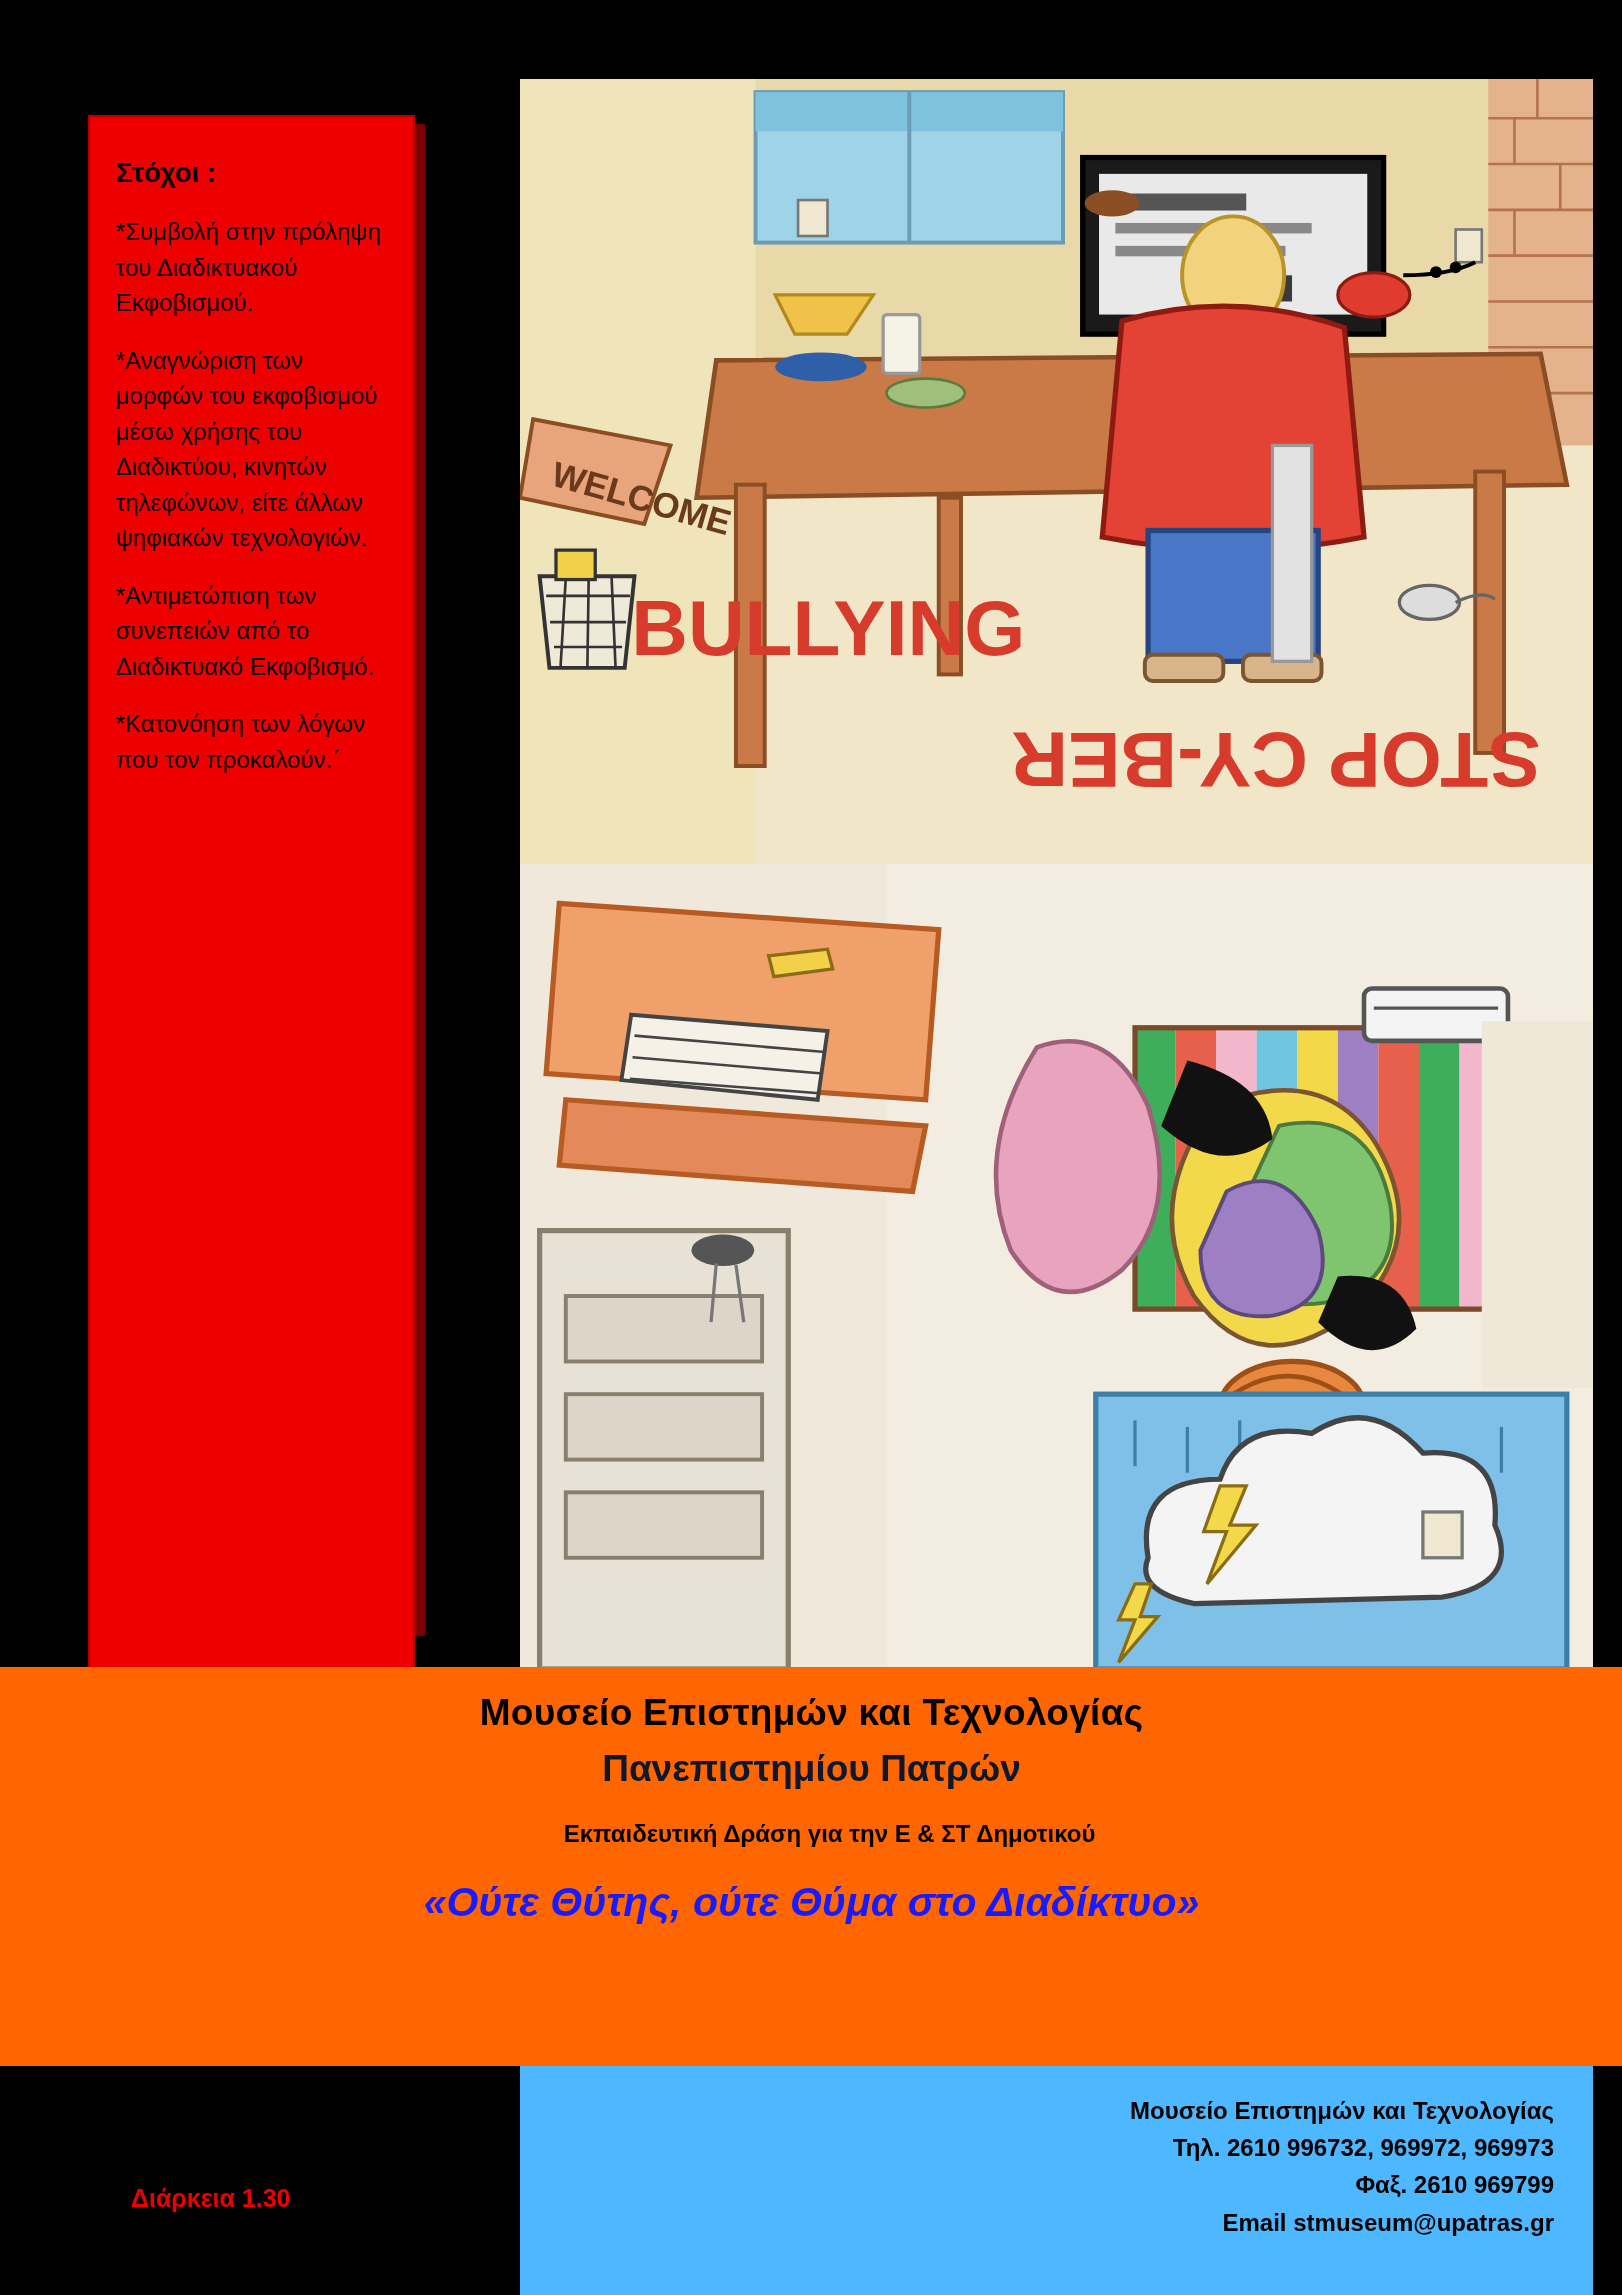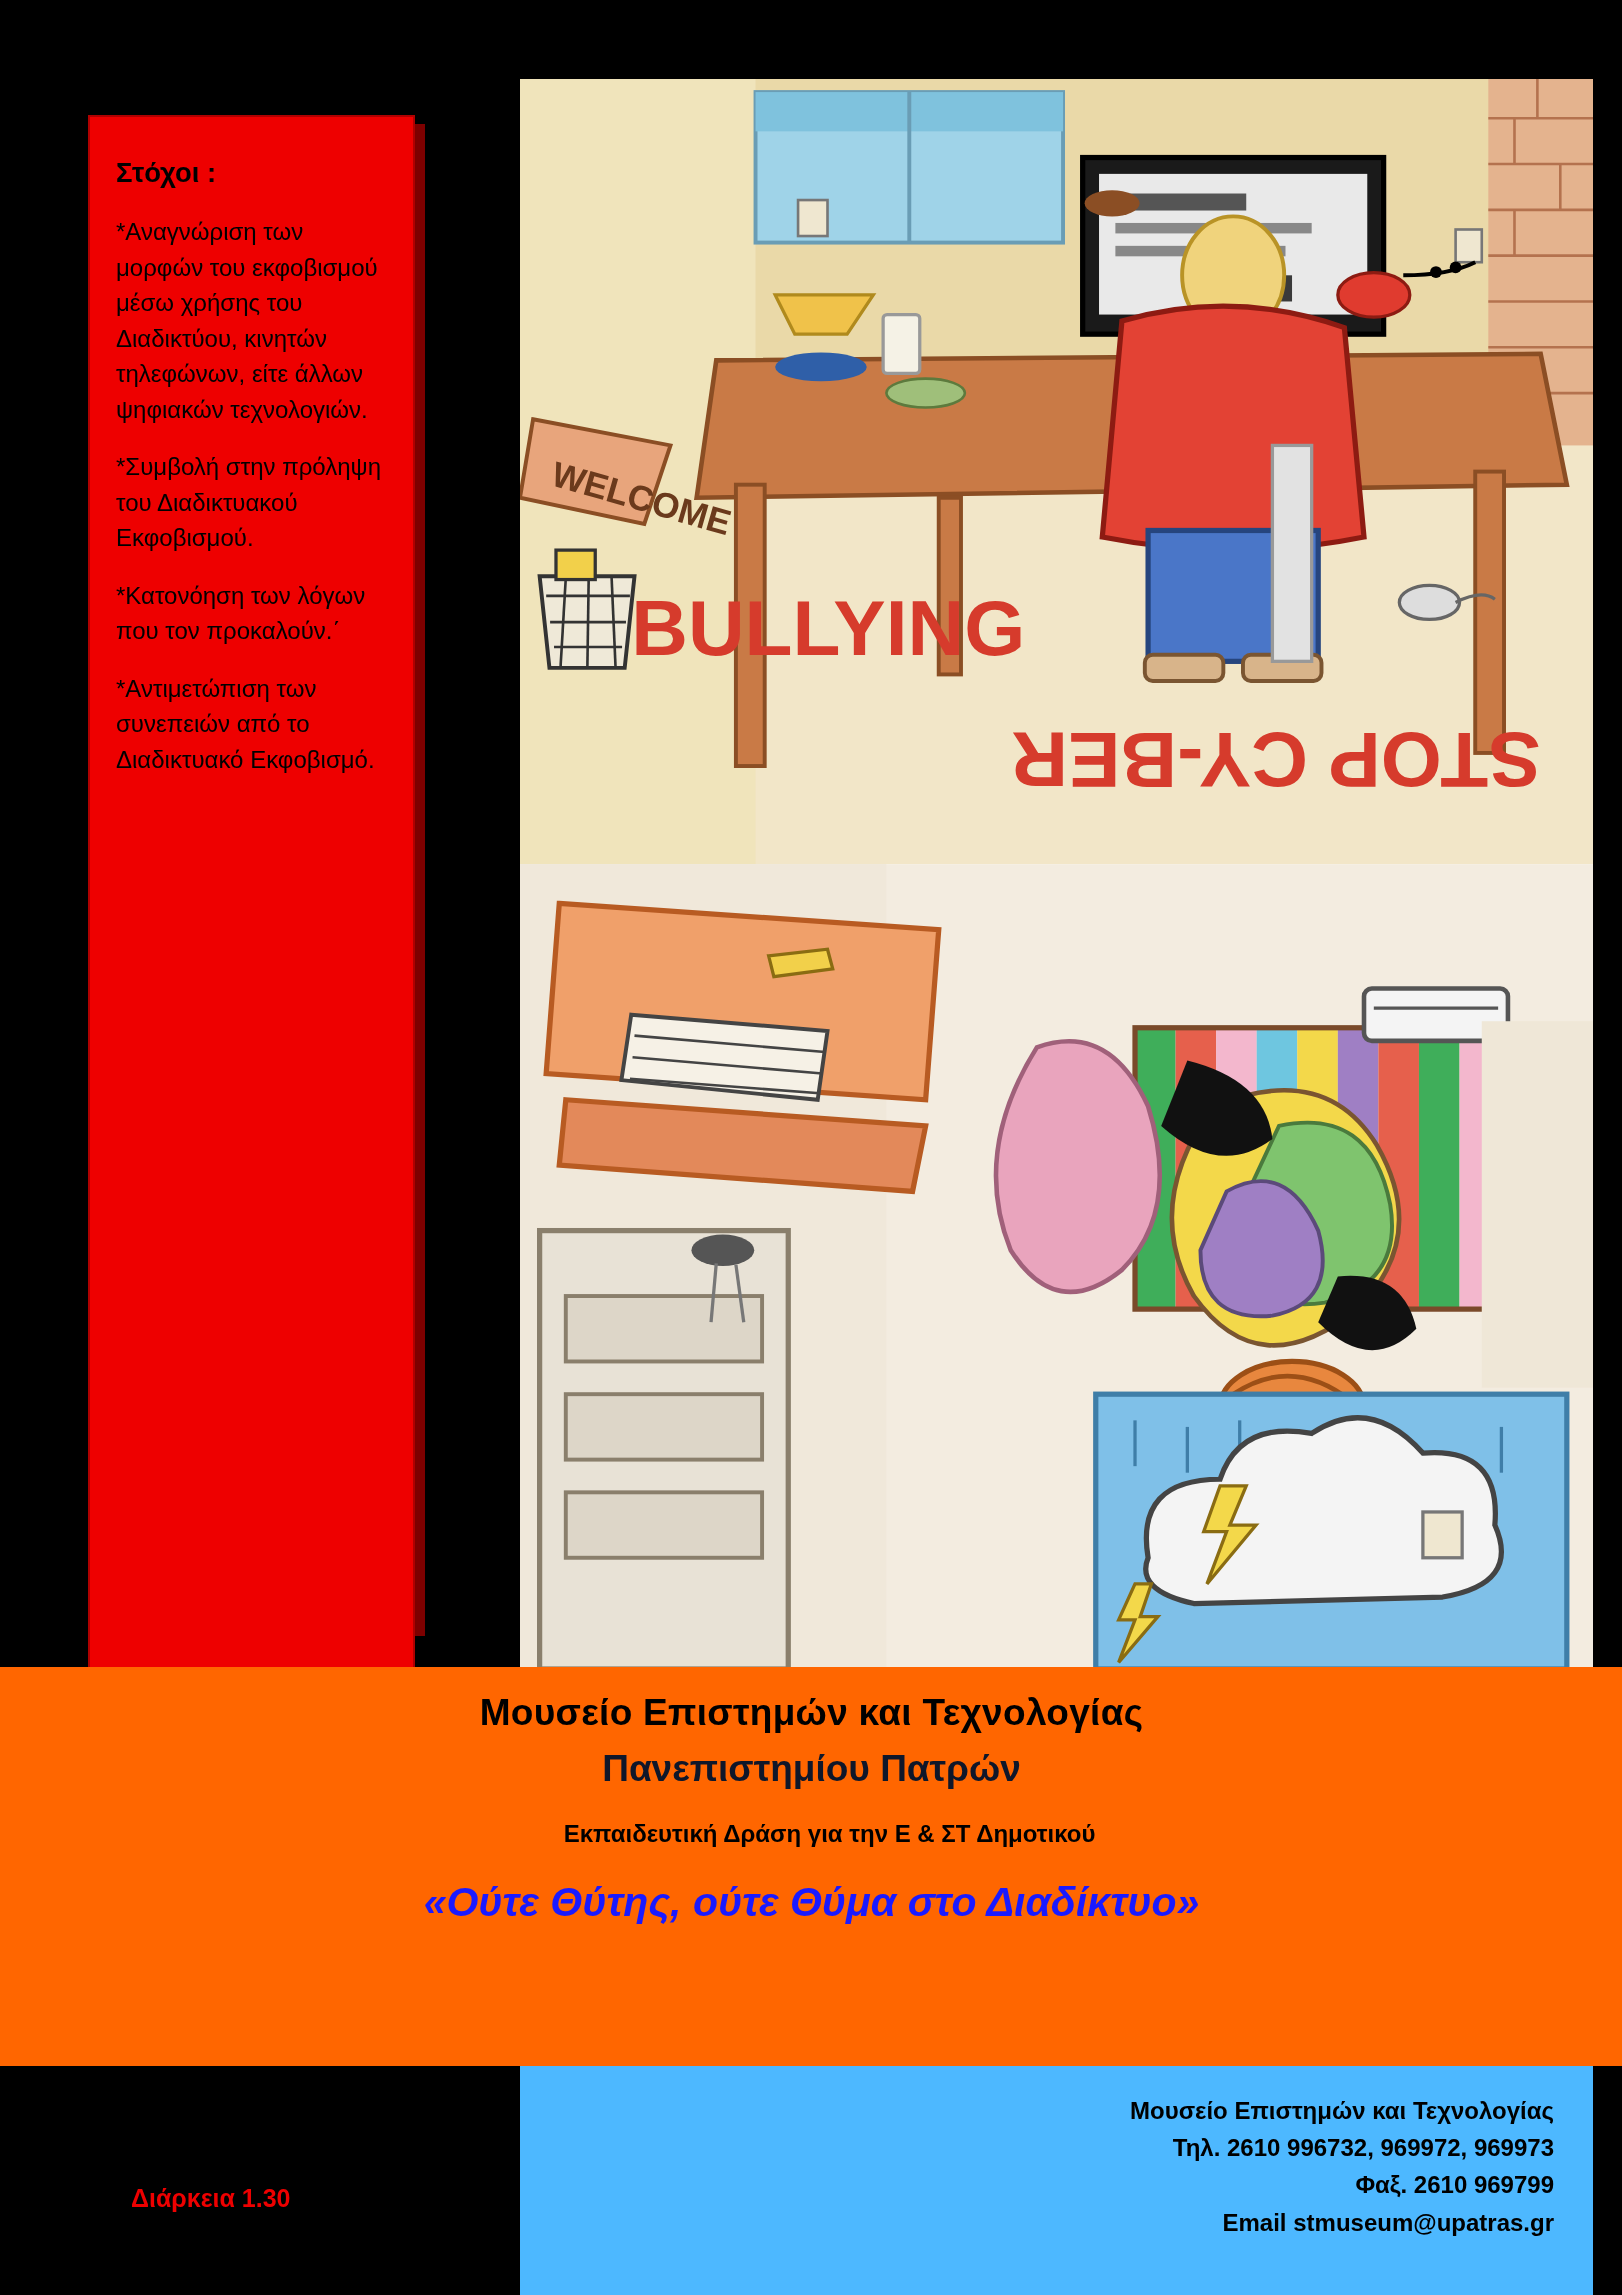--- a/index.html
+++ b/index.html
@@ -310,8 +310,8 @@
   <div class="goals-shadow"></div>
   <div class="goals-box">
     <p class="goals-title">Στόχοι :</p>
+    <p class="goal-item">*Συμβολή στην πρόληψη του Διαδικτυακού Εκφοβισμού.</p>
     <p class="goal-item">*Αναγνώριση των μορφών του εκφοβισμού μέσω  χρήσης του  Διαδικτύου, κινητών τηλεφώνων, είτε άλλων ψηφιακών τεχνολογιών.</p>
-    <p class="goal-item">*Συμβολή στην πρόληψη του Διαδικτυακού Εκφοβισμού.</p>
     <p class="goal-item">*Κατονόηση των λόγων που τον προκαλούν.΄</p>
     <p class="goal-item">*Αντιμετώπιση των συνεπειών από το Διαδικτυακό Εκφοβισμό.</p>
   </div>

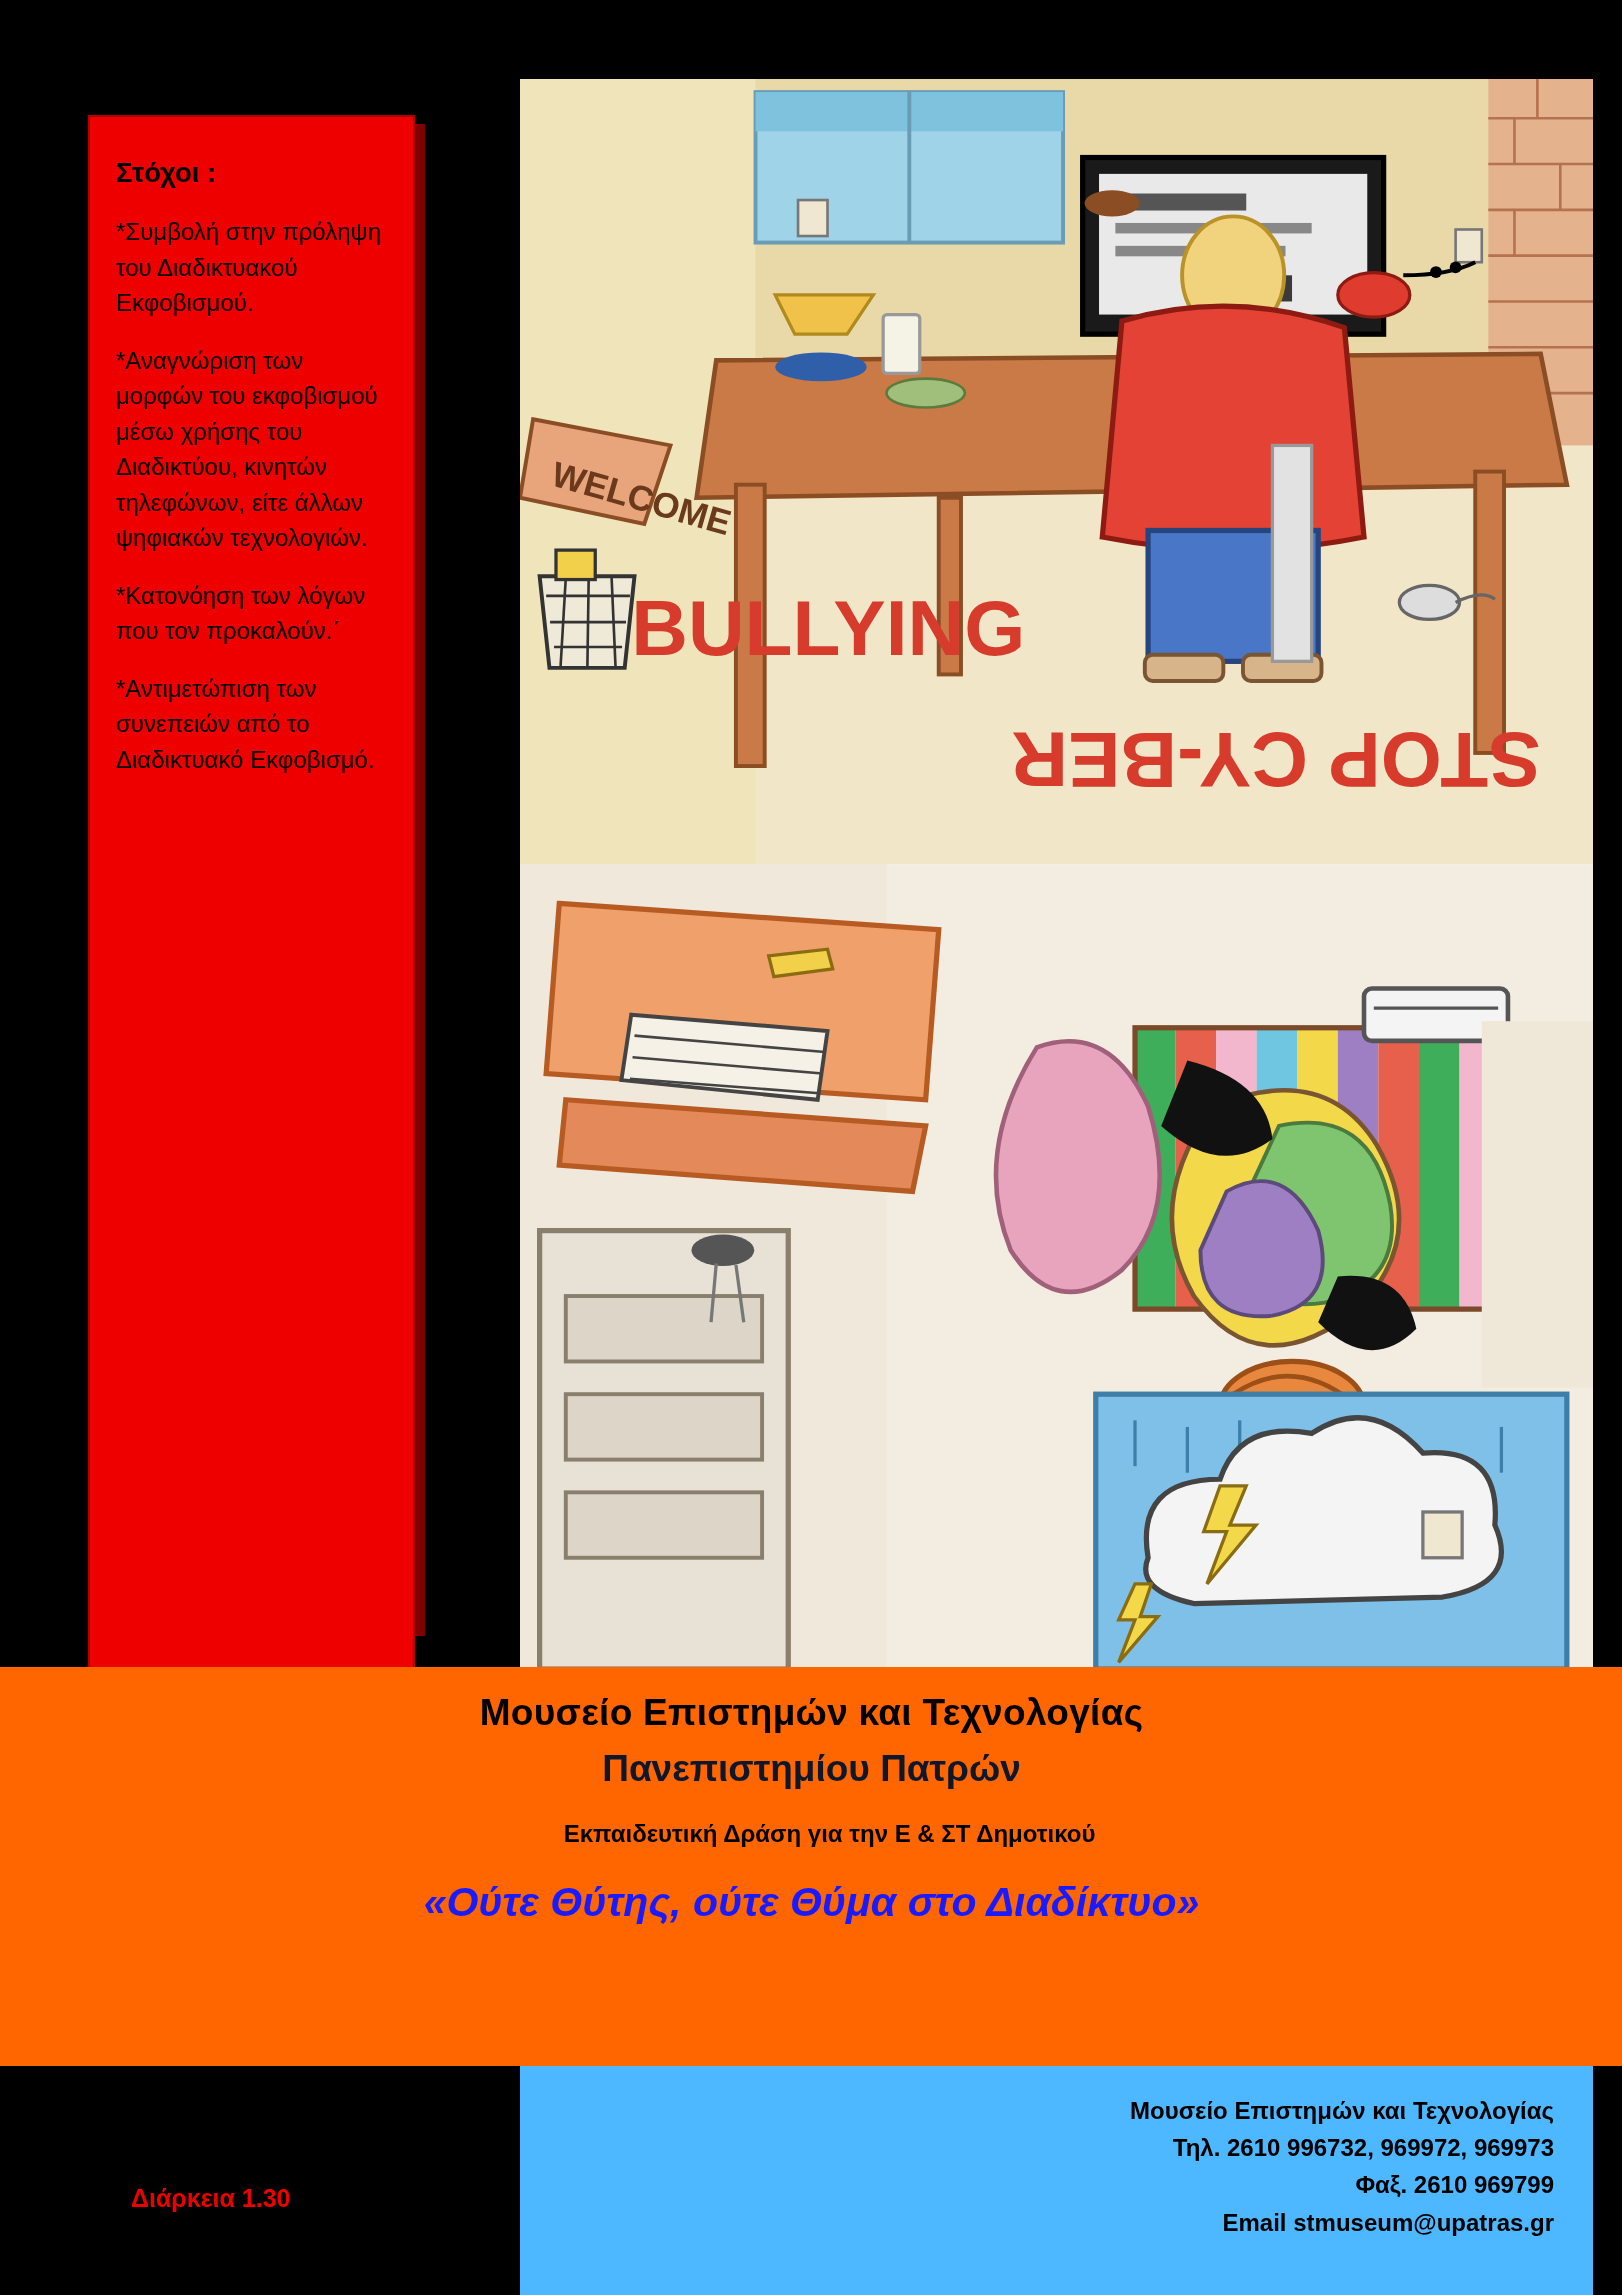--- a/index.html
+++ b/index.html
@@ -312,8 +312,8 @@
     <p class="goals-title">Στόχοι :</p>
     <p class="goal-item">*Συμβολή στην πρόληψη του Διαδικτυακού Εκφοβισμού.</p>
     <p class="goal-item">*Αναγνώριση των μορφών του εκφοβισμού μέσω  χρήσης του  Διαδικτύου, κινητών τηλεφώνων, είτε άλλων ψηφιακών τεχνολογιών.</p>
+    <p class="goal-item">*Αντιμετώπιση των συνεπειών από το Διαδικτυακό Εκφοβισμό.</p>
     <p class="goal-item">*Κατονόηση των λόγων που τον προκαλούν.΄</p>
-    <p class="goal-item">*Αντιμετώπιση των συνεπειών από το Διαδικτυακό Εκφοβισμό.</p>
   </div>
 
   <div class="orange-band">

